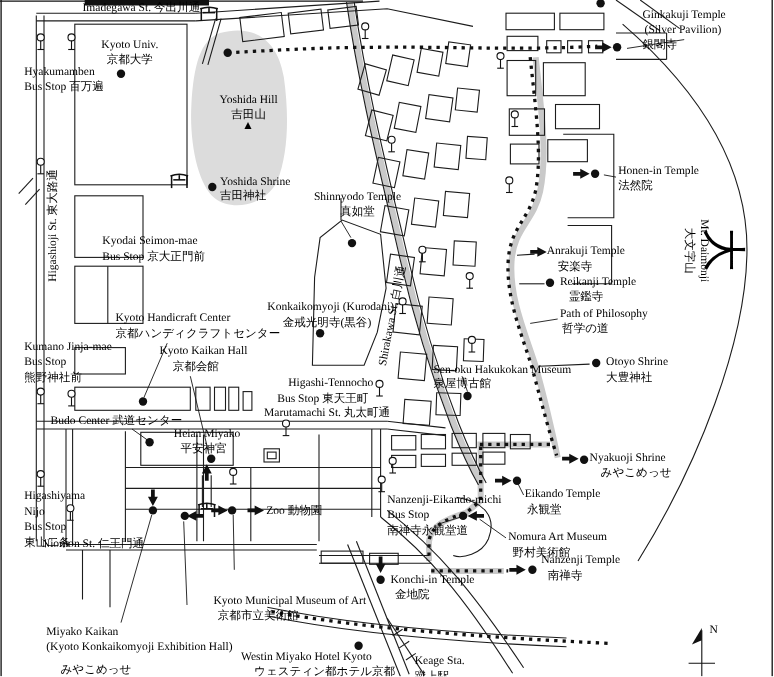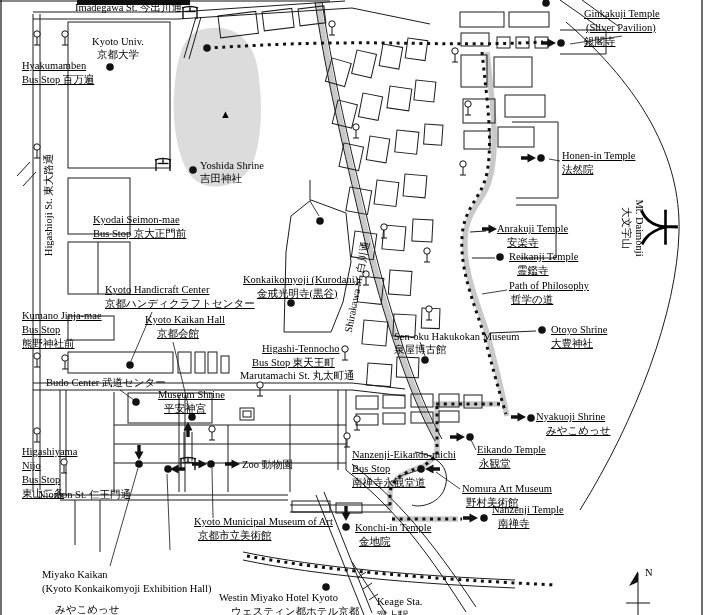--- a/index.html
+++ b/index.html
@@ -7,7 +7,7 @@
          font-family:"Liberation Serif","DejaVu Serif",serif;color:#000;}
   .stage svg{position:absolute;left:0;top:0;}
   .lbl{position:absolute;font-size:10.5px;line-height:13px;white-space:nowrap;}
-  .lh14{line-height:14px;text-decoration:underline;}
+  .lh14{line-height:14px;}
   .c{text-align:center;}
   .rotc{transform:translate(-50%,-50%) rotate(-90deg);}
 </style>

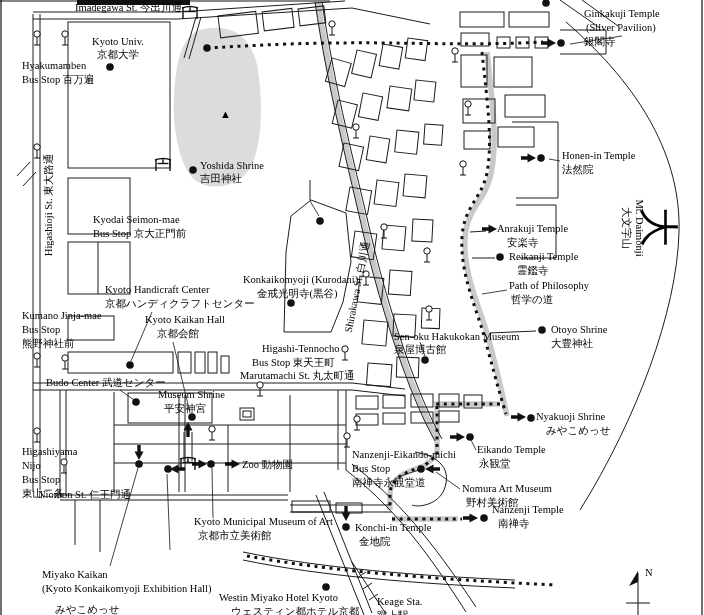--- a/index.html
+++ b/index.html
@@ -314,6 +314,10 @@
   <div>Bus Stop 百万遍</div>
 </div>
 
+<div class="lbl c" style="left:186px;top:85px;width:80px">
+  <div>Yoshida Hill</div>
+  <div>吉田山</div>
+</div>
 
 <div class="lbl" style="left:220px;top:108px;font-size:11px">▲</div>
 

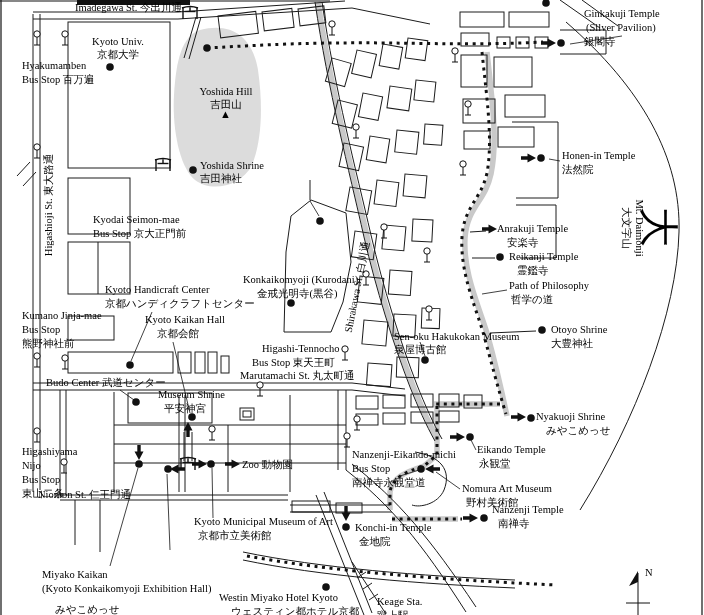--- a/index.html
+++ b/index.html
@@ -326,6 +326,10 @@
   <div>吉田神社</div>
 </div>
 
+<div class="lbl c" style="left:282px;top:173px;width:86px">
+  <div>Shinnyodo Temple</div>
+  <div>真如堂</div>
+</div>
 
 <div class="lbl lh14" style="left:584px;top:7px">
   <div>Ginkakuji Temple</div>

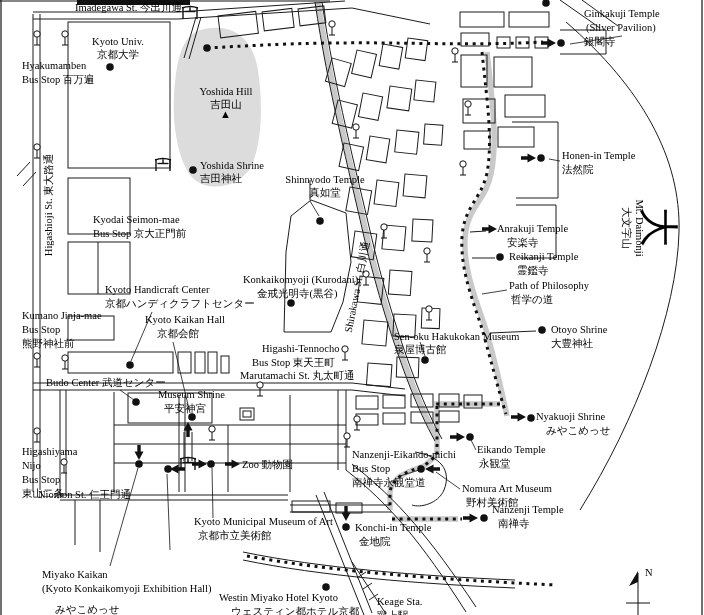--- a/index.html
+++ b/index.html
@@ -413,7 +413,7 @@
 <div class="lbl" style="left:46px;top:376px">Budo Center 武道センター</div>
 
 <div class="lbl lh14" style="left:158px;top:388px">
-  <div>Museum Shrine</div>
+  <div>Heian Miyako</div>
   <div style="padding-left:6px">平安神宮</div>
 </div>
 

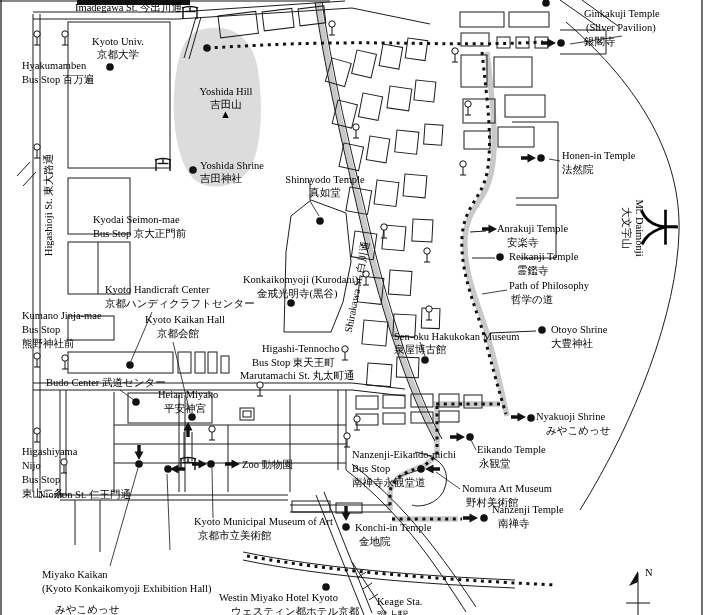--- a/index.html
+++ b/index.html
@@ -449,7 +449,7 @@
   <div style="padding-left:4px">野村美術館</div>
 </div>
 
-<div class="lbl lh14" style="left:194px;top:515px">
+<div class="lbl lh14" style="left:194px;top:540px">
   <div>Kyoto Municipal Museum of Art</div>
   <div style="padding-left:4px">京都市立美術館</div>
 </div>

